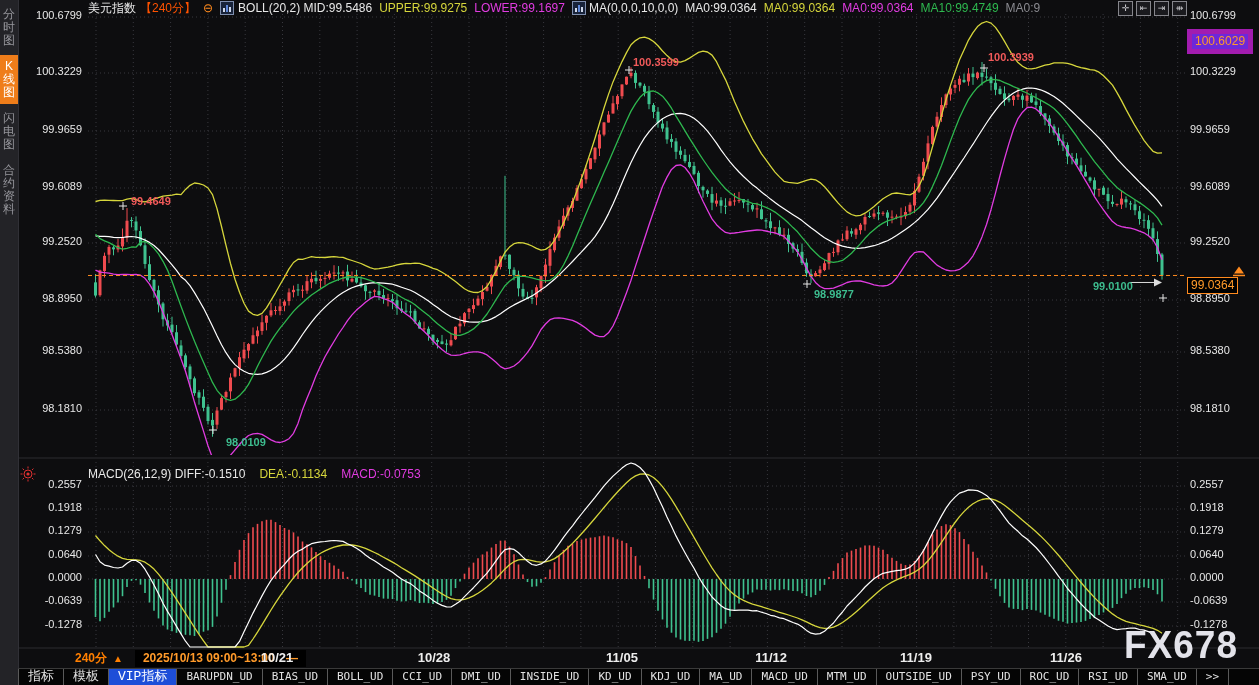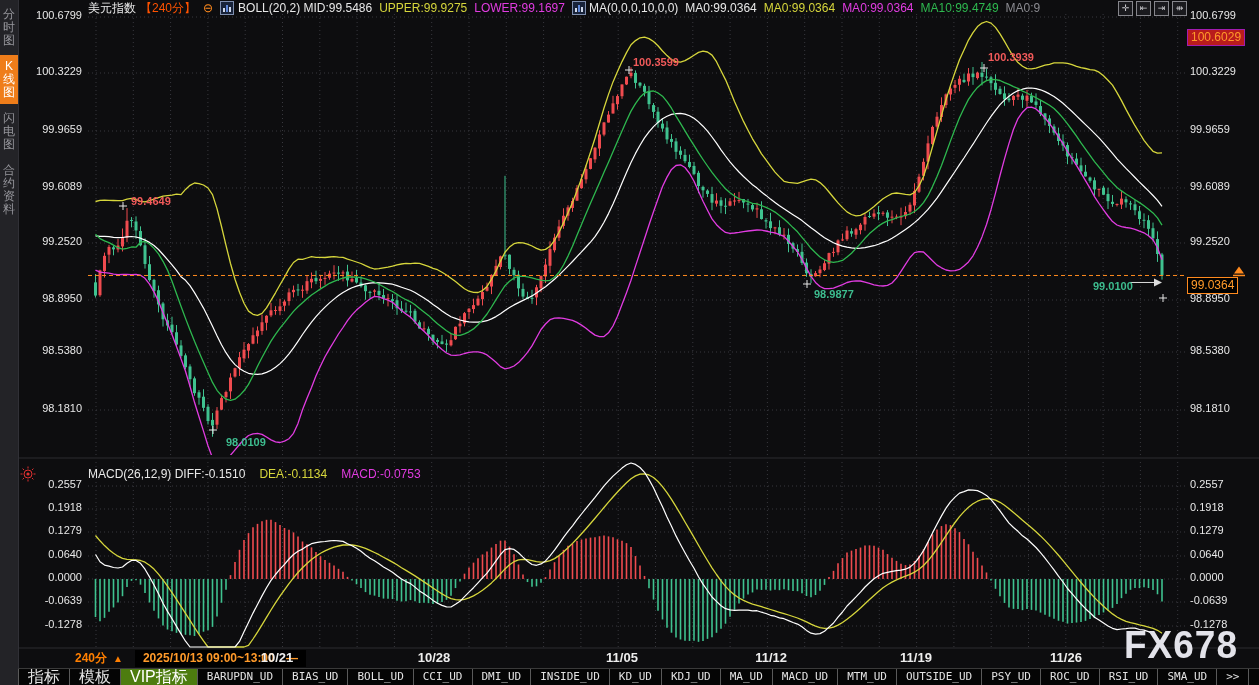--- a/index.html
+++ b/index.html
@@ -30,7 +30,7 @@
   .tick.l{left:18px;width:64px;text-align:right;}
   .tick.r{left:1190px;width:66px;text-align:left;}
   .badge{position:absolute;left:1187px;font-size:12px;padding:0 3px;line-height:15px;z-index:3;}
-  .badge.high{background:#b91c1c;border:1px solid #a21caf;color:#ff9a2a;}
+  .badge.high{background:#6d28d9;border:5px solid #a21caf;color:#ff9a2a;}
   .badge.cur{background:#000;border:1px solid #ff8a1e;color:#ff9a2a;}
   .ann{position:absolute;font-size:11px;font-weight:bold;z-index:2;}
   

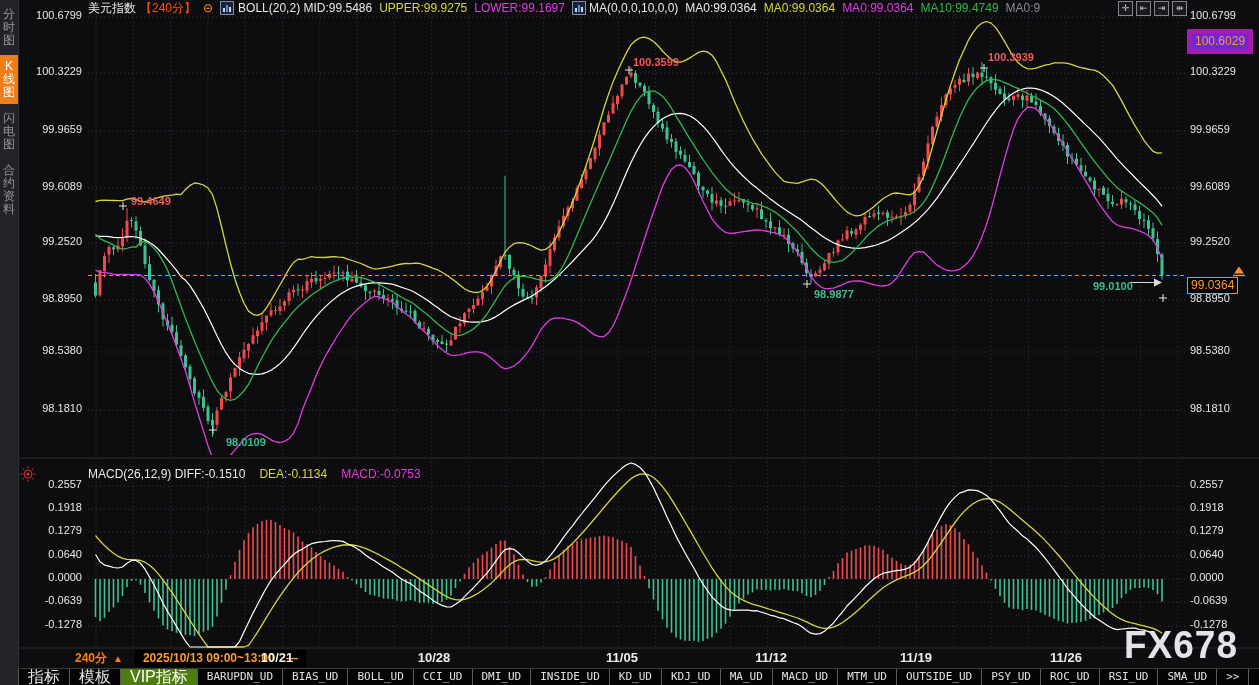--- a/index.html
+++ b/index.html
@@ -52,7 +52,7 @@
   .tbtab{font-family:"DejaVu Sans Mono",monospace;font-size:11px;color:#e2e2e2;line-height:16px;
          padding:0 9px;border-right:1px solid #5a5a5a;cursor:pointer;white-space:nowrap;}
   .tbtab:first-child{border-left:1px solid #5a5a5a;}
-  .tbtab.cn{font-family:Liberation Sans, sans-serif;font-size:16px;}
+  .tbtab.cn{font-family:Liberation Mono, monospace;font-size:13px;}
   .tbtab.active{background:#4d7c0f;color:#fff;}
 </style>
 </head>

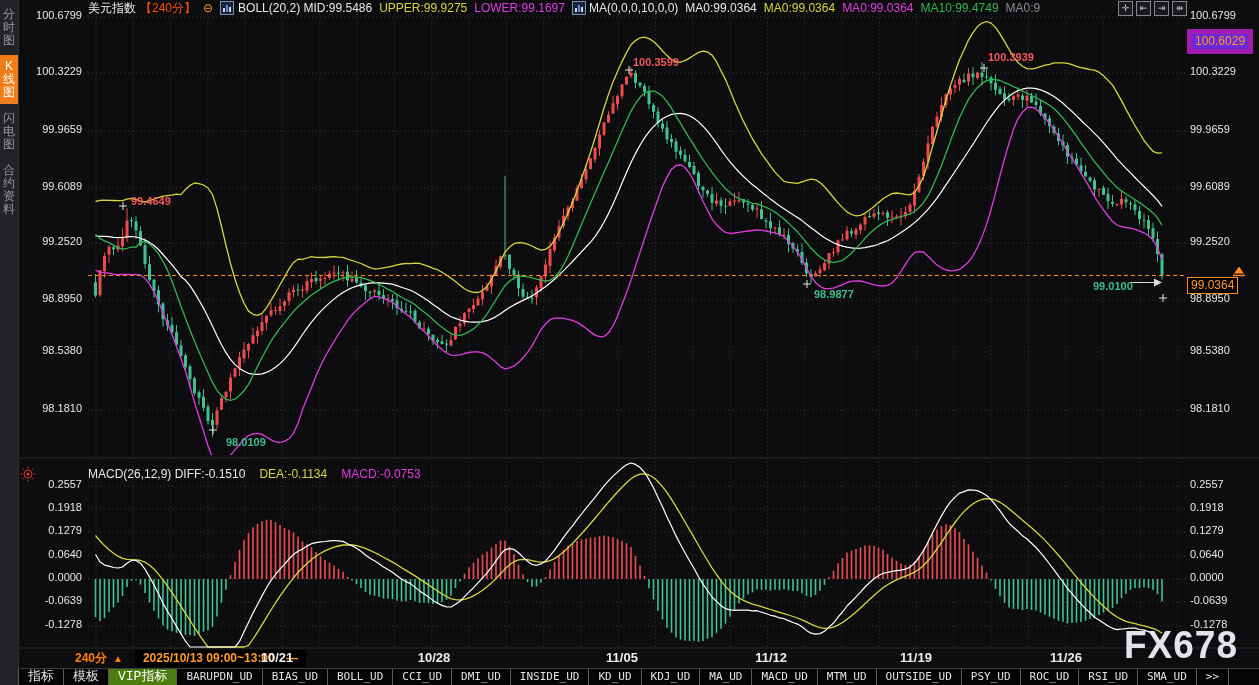--- a/index.html
+++ b/index.html
@@ -53,7 +53,7 @@
          padding:0 9px;border-right:1px solid #5a5a5a;cursor:pointer;white-space:nowrap;}
   .tbtab:first-child{border-left:1px solid #5a5a5a;}
   .tbtab.cn{font-family:Liberation Mono, monospace;font-size:13px;}
-  .tbtab.active{background:#4d7c0f;color:#fff;}
+  .tbtab.active{background:#1d4ed8;color:#fff;}
 </style>
 </head>
 <body>

